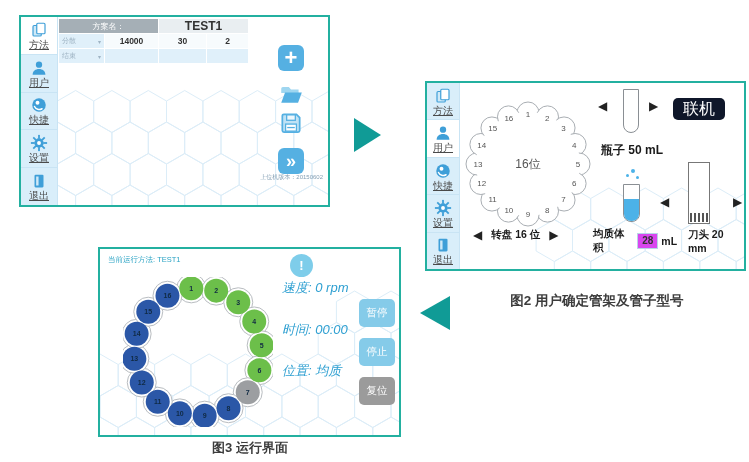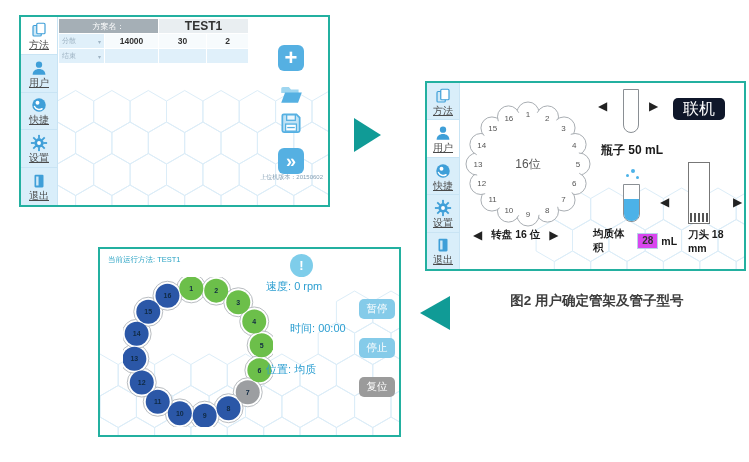--- a/index.html
+++ b/index.html
@@ -391,7 +391,7 @@
       <span class="valbox">28</span>
       <span>mL</span>
       <span class="spc"></span>
-      <span>刀头 18 mm</span>
+      <span>刀头 20 mm</span>
     </div>
   </section>
   <div class="caption cap2">图2 用户确定管架及管子型号</div>

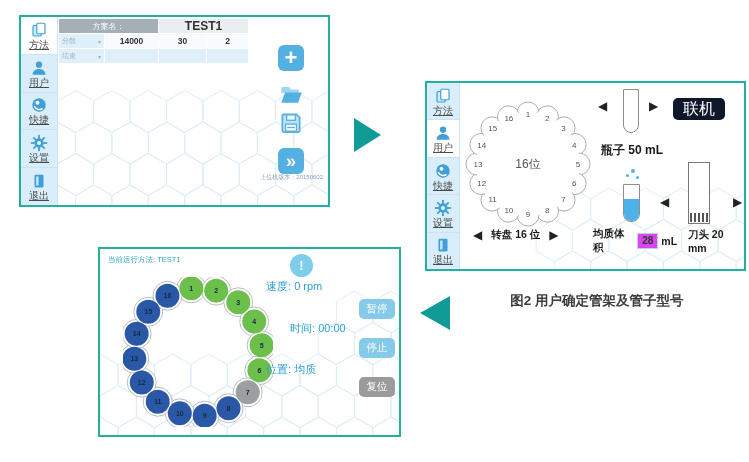--- a/index.html
+++ b/index.html
@@ -78,7 +78,7 @@
   .info{position:absolute;left:190px;top:5px;width:23px;height:23px;border-radius:50%;background:#7ecdea;
         color:#fff;font-weight:bold;font-size:13px;display:flex;align-items:center;justify-content:center;z-index:2;cursor:pointer;}
   .d3{left:23px;top:28px;}
-  .readout{position:absolute;left:166px;font-size:11px;color:#2d9fd1;z-index:1;white-space:nowrap;}
+  .readout{position:absolute;left:182px;font-size:13px;color:#2d9fd1;z-index:1;white-space:nowrap;font-style:italic;}
   .ctrlbtn{position:absolute;left:259px;width:36px;height:20px;border-radius:5px;color:#fff;font-size:10.5px;
            display:flex;align-items:center;justify-content:center;cursor:pointer;z-index:2;}
   .ctrl-blue{background:#85cbe9;}

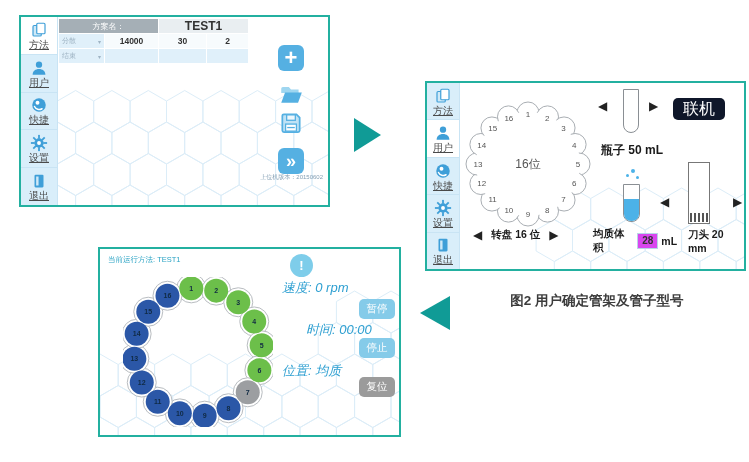--- a/index.html
+++ b/index.html
@@ -79,7 +79,7 @@
         color:#fff;font-weight:bold;font-size:13px;display:flex;align-items:center;justify-content:center;z-index:2;cursor:pointer;}
   .d3{left:23px;top:28px;}
   .readout{position:absolute;left:182px;font-size:13px;color:#2d9fd1;z-index:1;white-space:nowrap;font-style:italic;}
-  .ctrlbtn{position:absolute;left:259px;width:36px;height:20px;border-radius:5px;color:#fff;font-size:10.5px;
+  .ctrlbtn{position:absolute;left:259px;width:36px;height:28px;border-radius:5px;color:#fff;font-size:10.5px;
            display:flex;align-items:center;justify-content:center;cursor:pointer;z-index:2;}
   .ctrl-blue{background:#85cbe9;}
   .ctrl-gray{background:#9b9b9b;}

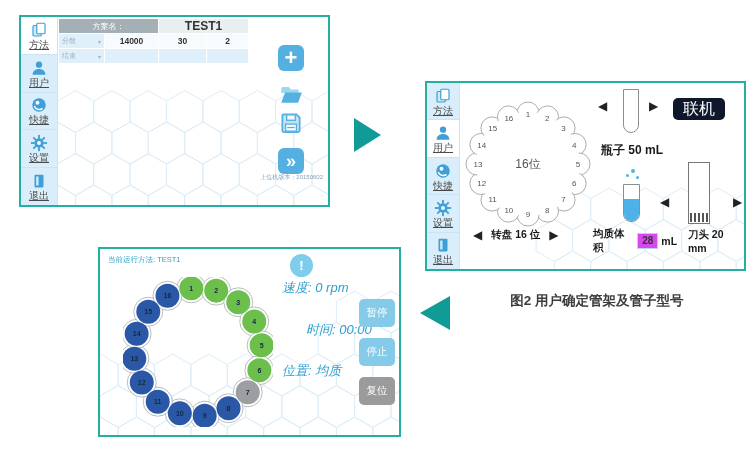--- a/index.html
+++ b/index.html
@@ -494,7 +494,7 @@
     <div class="readout" style="top:30px;">
       <span>速度:</span> <span>0 rpm</span>
     </div>
-    <div class="readout" style="top:72px;margin-left:24px;">
+    <div class="readout" style="top:72px;">
       <span>时间:</span> <span>00:00</span>
     </div>
     <div class="readout" style="top:113px;">

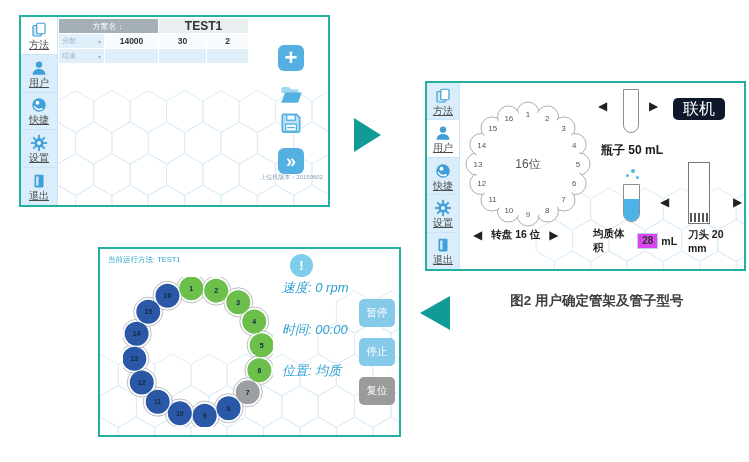--- a/index.html
+++ b/index.html
@@ -505,6 +505,7 @@
     <div class="ctrlbtn ctrl-blue" style="top:89px;">停止</div>
     <div class="ctrlbtn ctrl-gray" style="top:128px;">复位</div>
   </section>
+  <div class="caption cap3">图3 运行界面</div>
 
 </div>
 

